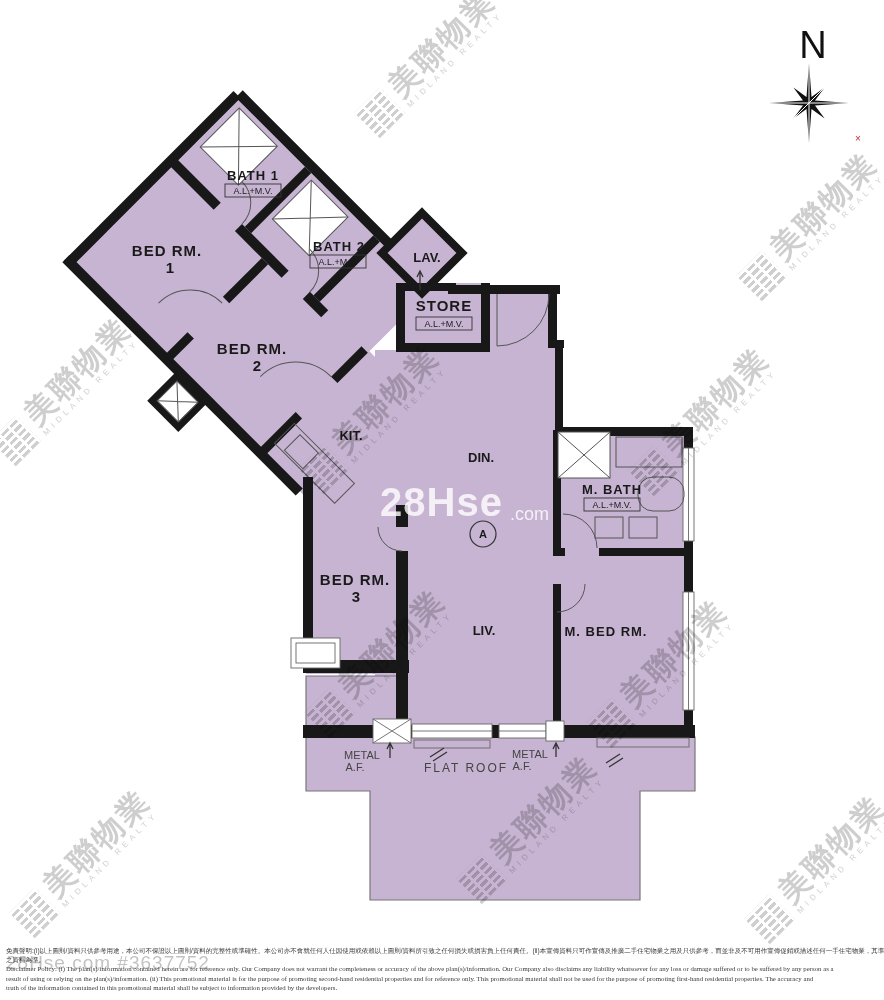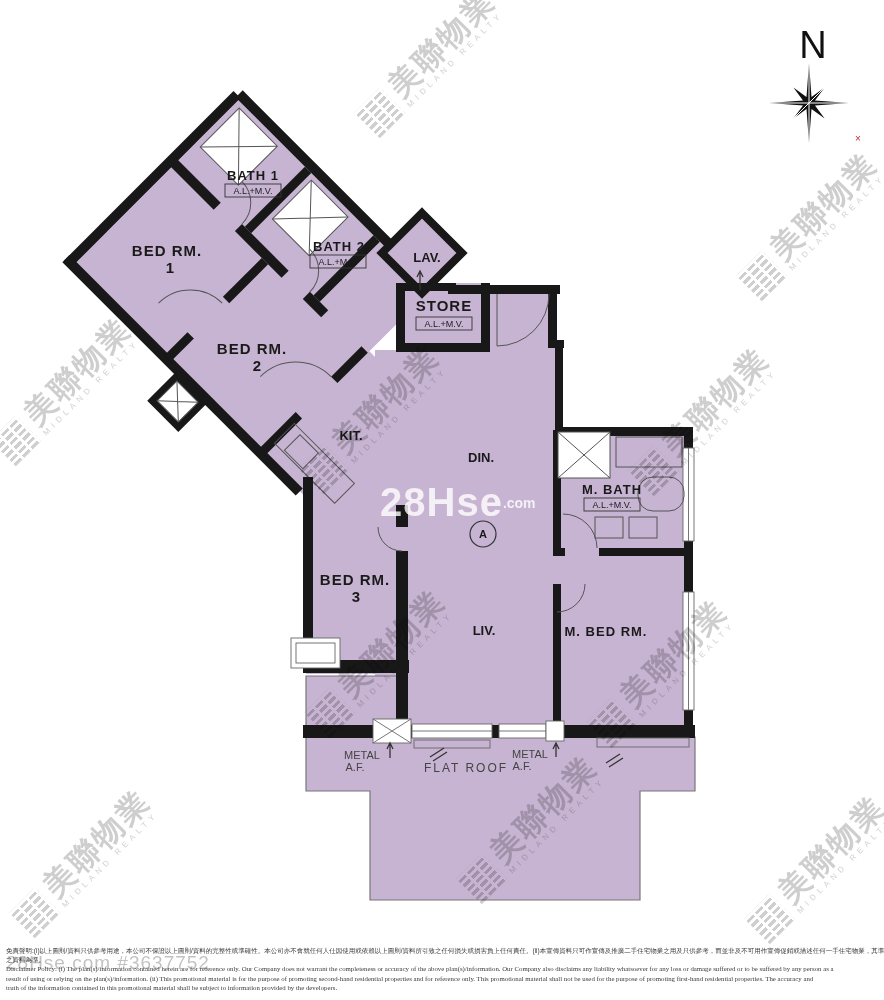--- a/index.html
+++ b/index.html
@@ -29,7 +29,7 @@
     position:absolute;mix-blend-mode:multiply;
     font-size:21px;letter-spacing:2px;color:#ababab;opacity:.8;white-space:nowrap;
   }
-  .wm-hse{position:absolute;display:flex;align-items:center;color:rgba(255,255,255,.8);white-space:nowrap;}
+  .wm-hse{position:absolute;display:flex;align-items:flex-end;color:rgba(255,255,255,.8);white-space:nowrap;}
   .wm-hse-main{font-size:40px;font-weight:700;letter-spacing:1px;}
   .wm-hse-suffix{font-size:14px;font-weight:700;}
   .wm-ref{

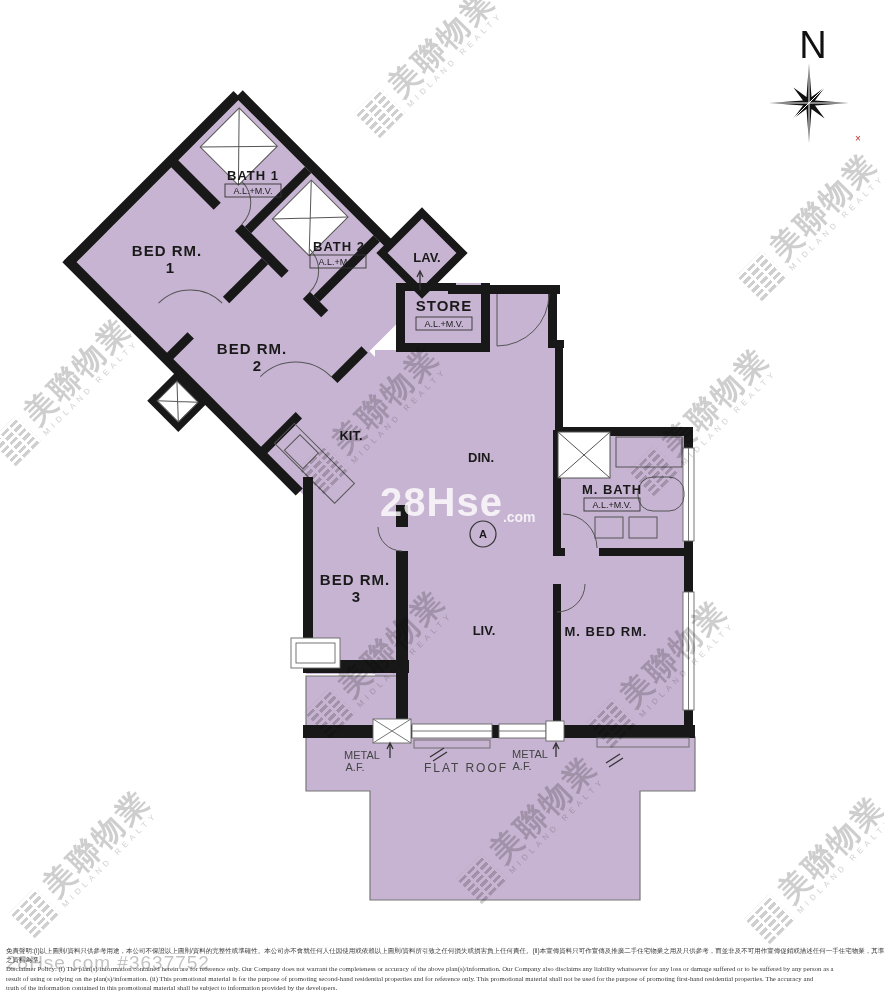--- a/index.html
+++ b/index.html
@@ -31,7 +31,7 @@
   }
   .wm-hse{position:absolute;display:flex;align-items:flex-end;color:rgba(255,255,255,.8);white-space:nowrap;}
   .wm-hse-main{font-size:40px;font-weight:700;letter-spacing:1px;}
-  .wm-hse-suffix{font-size:14px;font-weight:700;}
+  .wm-hse-suffix{font-size:18px;font-weight:400;margin-left:7px;}
   .wm-ref{
     position:absolute;font-size:19px;color:#9a9a9a;opacity:.6;letter-spacing:1px;white-space:nowrap;
   }

